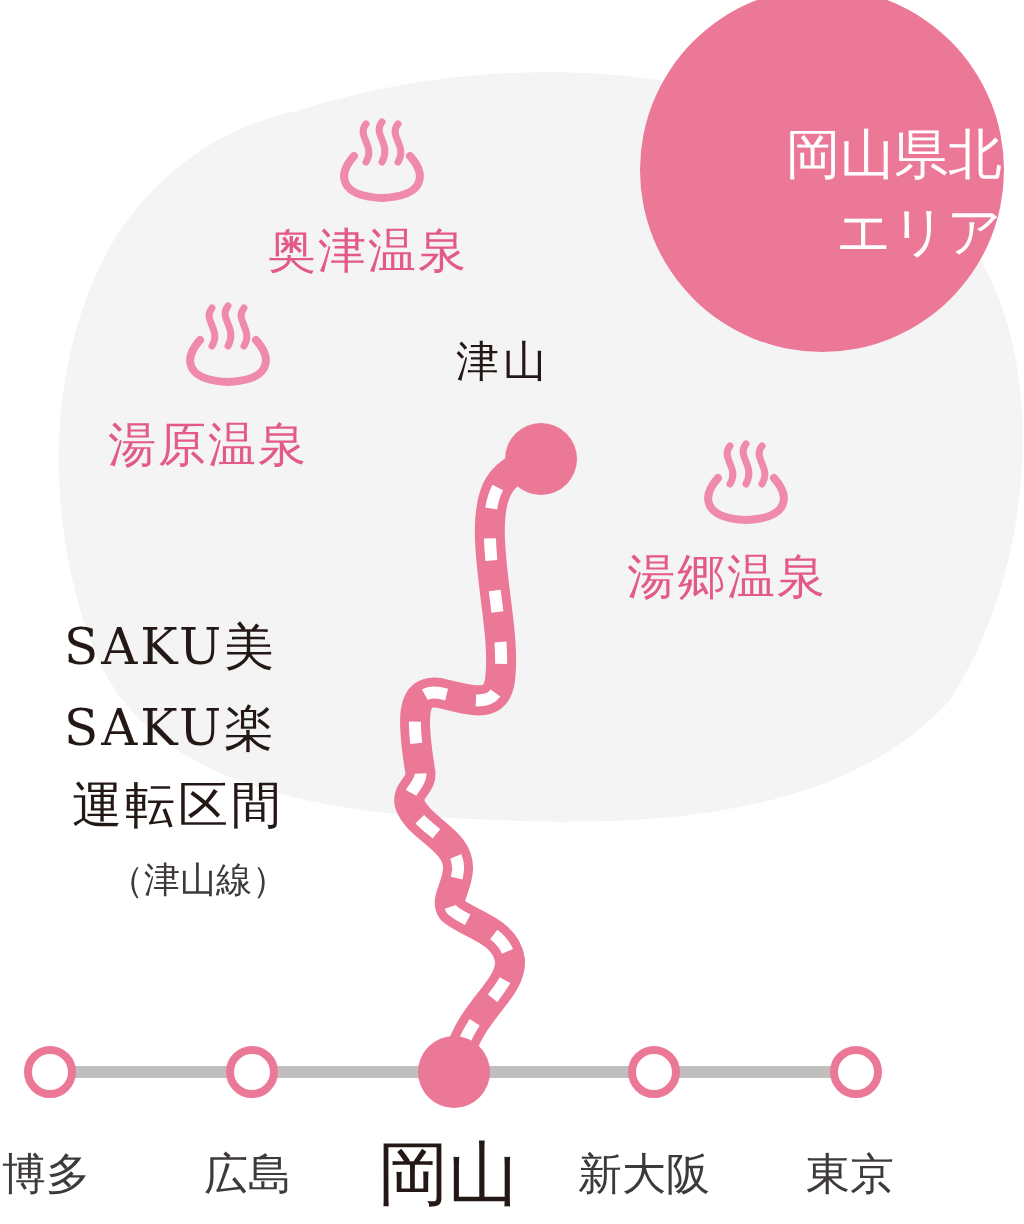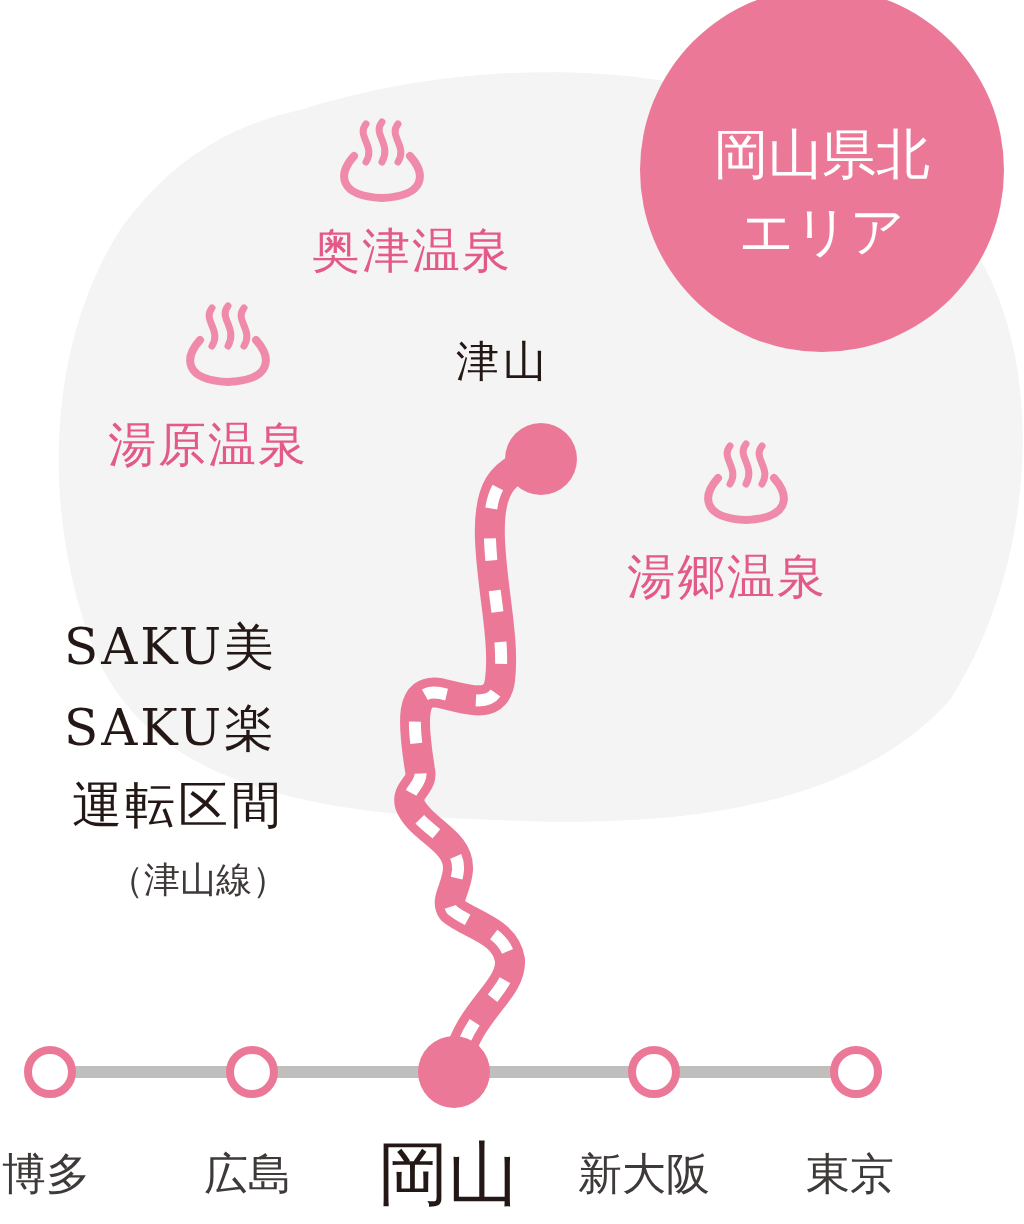--- a/index.html
+++ b/index.html
@@ -7,7 +7,7 @@
            font-family: "DejaVu Serif", "Liberation Serif", serif; }
     #map { position: absolute; left: 0; top: 0; width: 1024px; height: 1224px; }
     .txt { position: absolute; white-space: nowrap; line-height: 1; }
-    .area-label { color: #ffffff; font-size: 54px; text-align: center; width: 360px; left: 642px; }
+    .area-label { color: #ffffff; font-size: 54px; text-align: right; width: 360px; left: 642px; }
     .onsen-label { color: #e35a88; font-size: 48px; letter-spacing: 2px; }
     .dark { color: #231815; }
     .tsuyama { font-size: 43px; letter-spacing: 4px; }

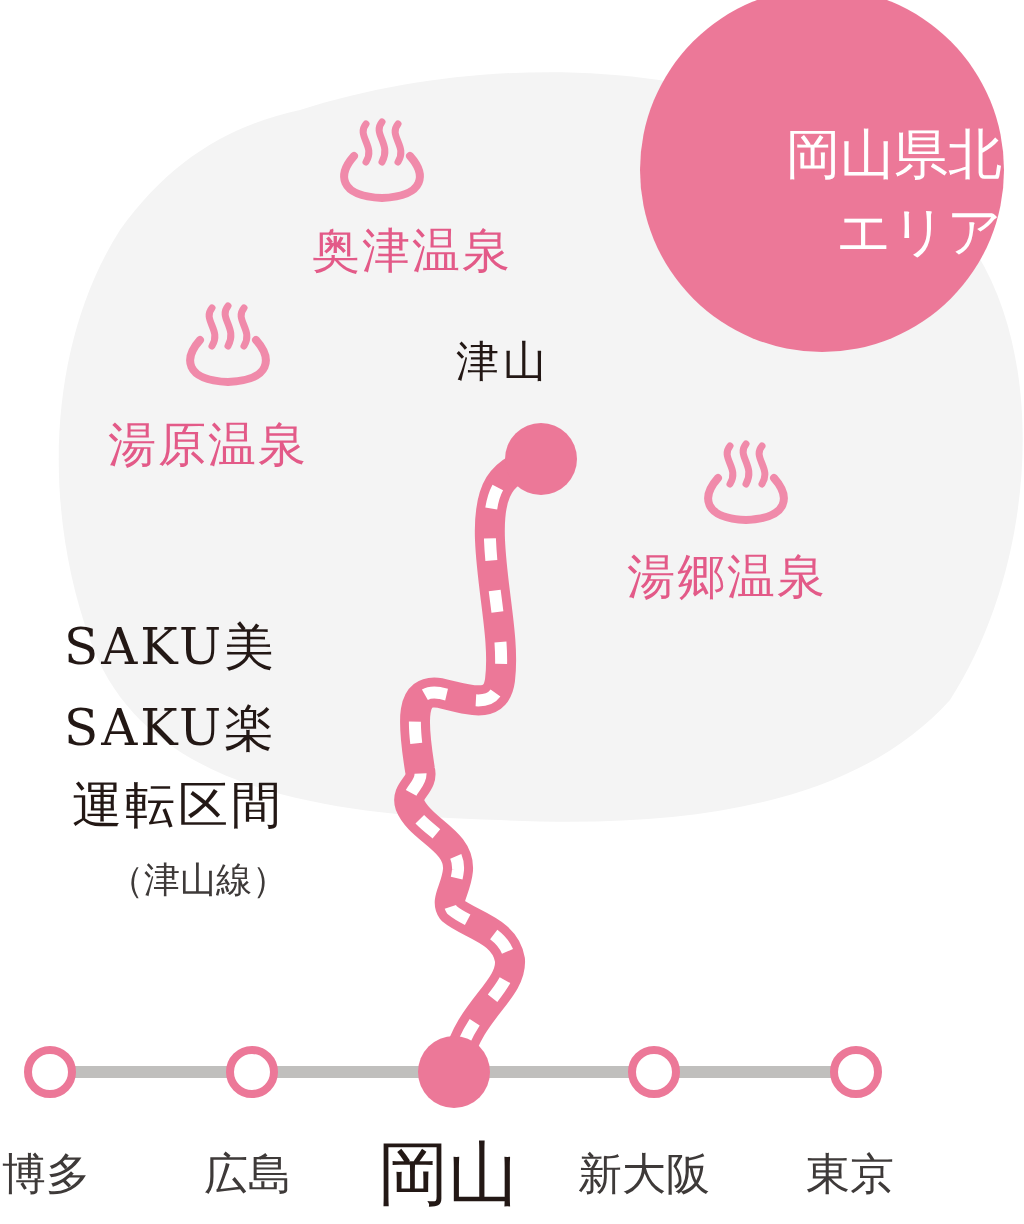--- a/index.html
+++ b/index.html
@@ -63,7 +63,7 @@
 <div class="txt area-label" style="top:128px;">岡山県北</div>
 <div class="txt area-label" style="top:196px;margin-top:9px;">エリア</div>
 
-<div class="txt onsen-label" style="left:268px; top:226px;margin-left:44px;">奥津温泉</div>
+<div class="txt onsen-label" style="left:268px; top:226px;">奥津温泉</div>
 <div class="txt onsen-label" style="left:108px; top:420px;">湯原温泉</div>
 <div class="txt onsen-label" style="left:627px; top:552px;">湯郷温泉</div>
 

